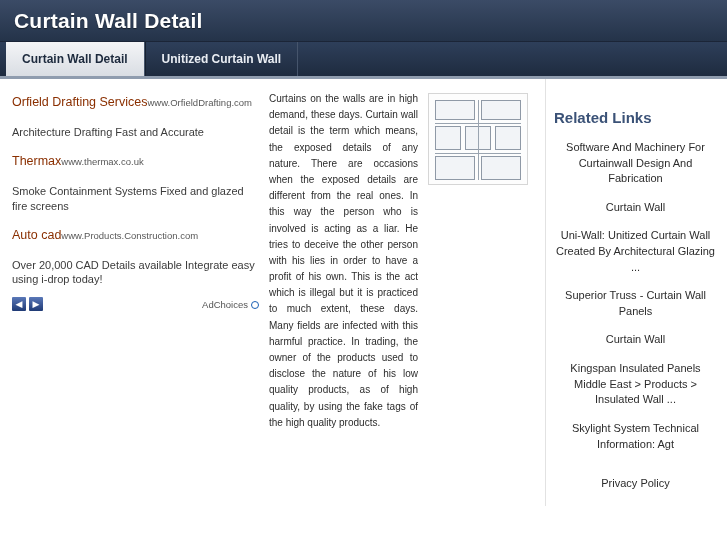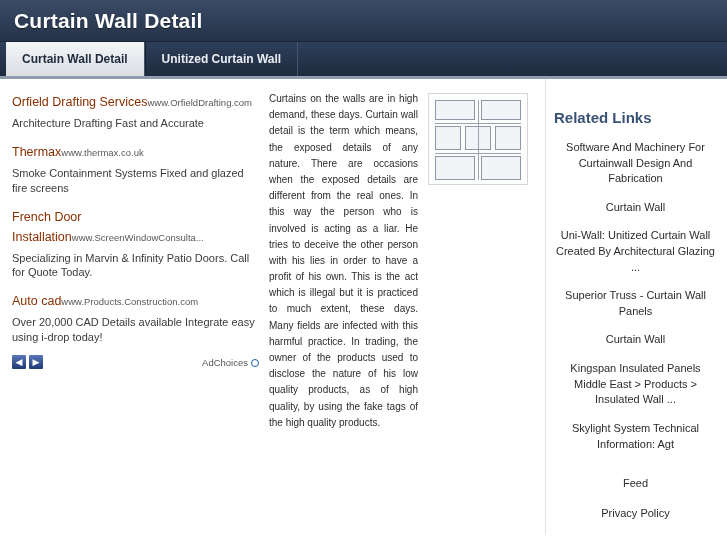--- a/index.html
+++ b/index.html
@@ -101,7 +101,7 @@
     color: #3b3b3b;
     font-size: 11px;
     line-height: 1.3;
-    margin-top: 5px;
+    margin-top: 14px;
   }
   .ad-footer {
     display: flex;

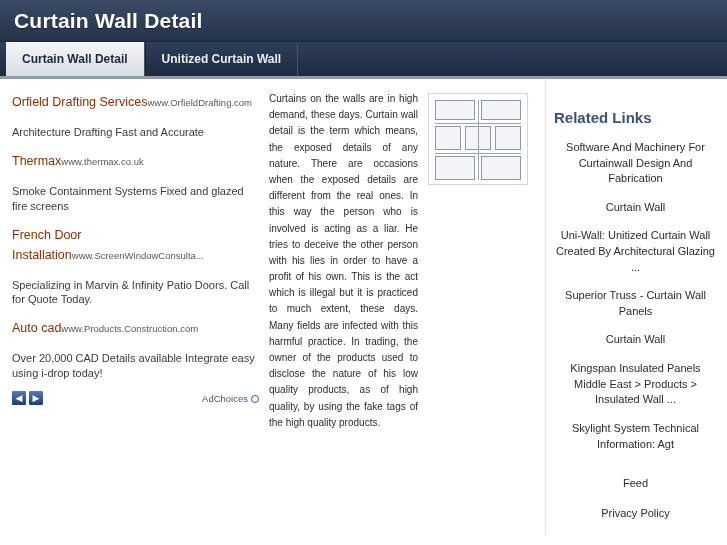--- a/index.html
+++ b/index.html
@@ -212,10 +212,6 @@
           <div class="ad-desc">Smoke Containment Systems Fixed and glazed fire screens</div>
         </div>
 
-        <div class="ad-item">
-          <a class="ad-title">French Door Installation</a><span class="ad-url">www.ScreenWindowConsulta...</span>
-          <div class="ad-desc">Specializing in Marvin &amp; Infinity Patio Doors. Call for Quote Today.</div>
-        </div>
 
         <div class="ad-item">
           <a class="ad-title">Auto cad</a><span class="ad-url">www.Products.Construction.com</span>

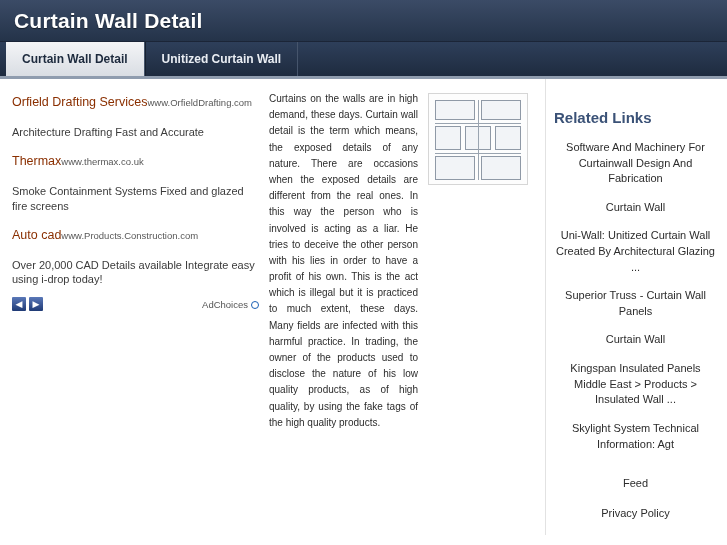--- a/index.html
+++ b/index.html
@@ -261,7 +261,6 @@
     <a class="side-link">Skylight System Technical Information: Agt</a>
 
     <div class="side-footer">
-      <a class="side-link">Feed</a>
       <a class="side-link">Privacy Policy</a>
     </div>
   </div>

